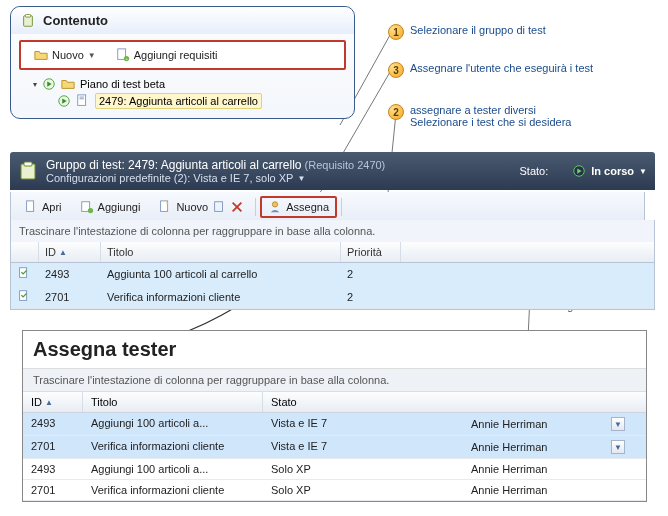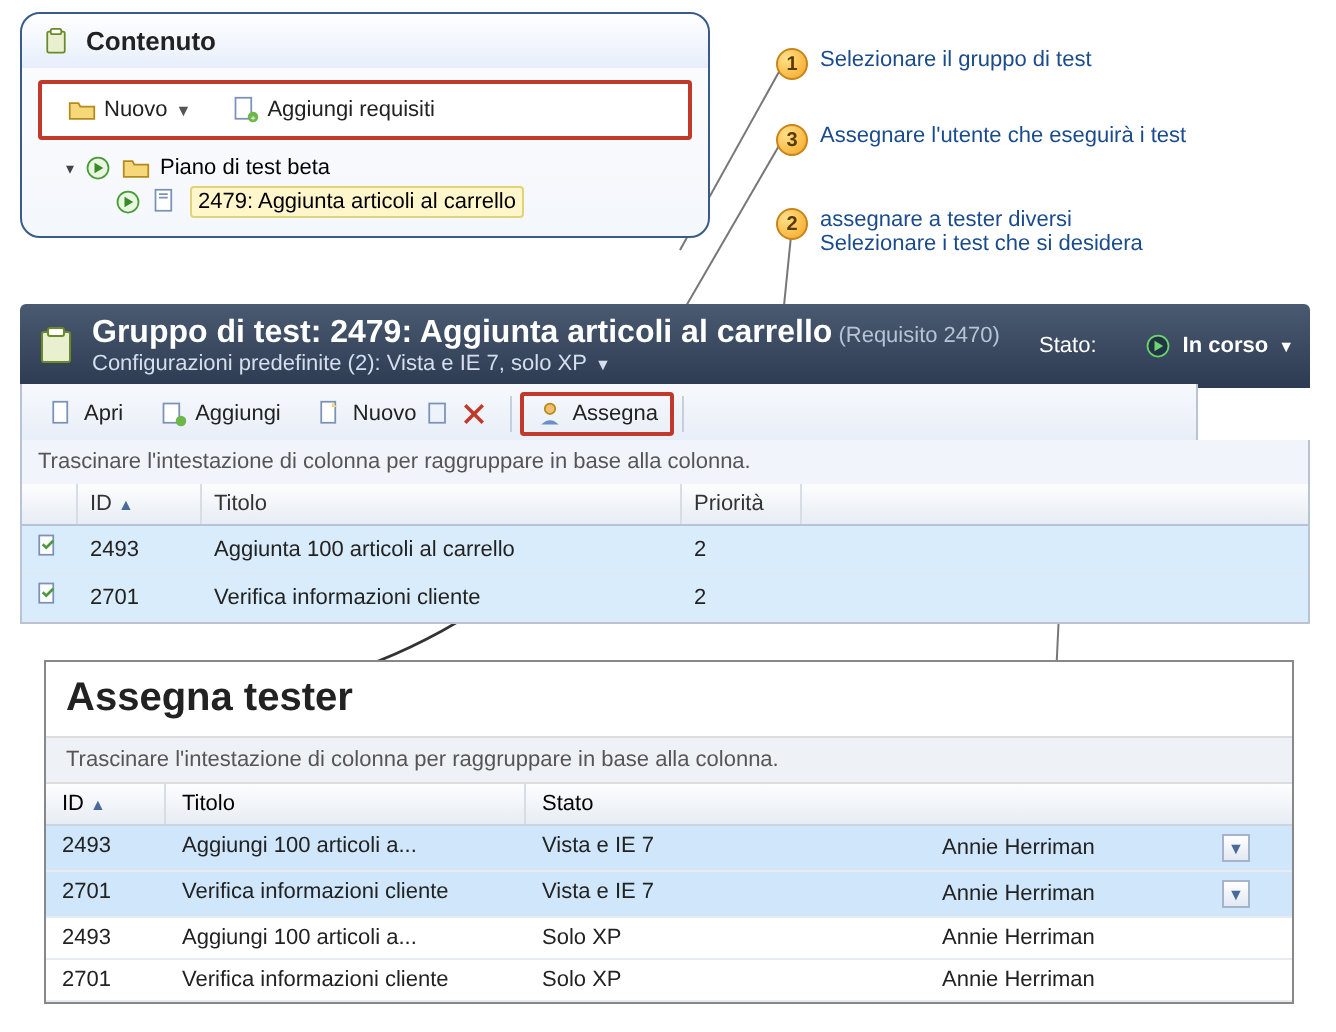--- a/index.html
+++ b/index.html
@@ -23,7 +23,7 @@
 
     
     .suite-header { position:absolute; left:10px; top:152px; width:645px; background:linear-gradient(#4a5a70,#2c3b52); color:#fff; padding:6px 8px; display:flex; align-items:center; gap:8px; font-size:11px; border-radius:3px 3px 0 0; }
-    .suite-header .title { font-weight:bold; font-size:16px; }
+    .suite-header .title { font-weight:normal; font-size:12px; }
     .suite-header .muted { color:#b8c4d6; }
     .suite-header-right { margin-left:auto; display:flex; align-items:center; gap:24px; }
     .state-pill { display:flex; align-items:center; gap:5px; }

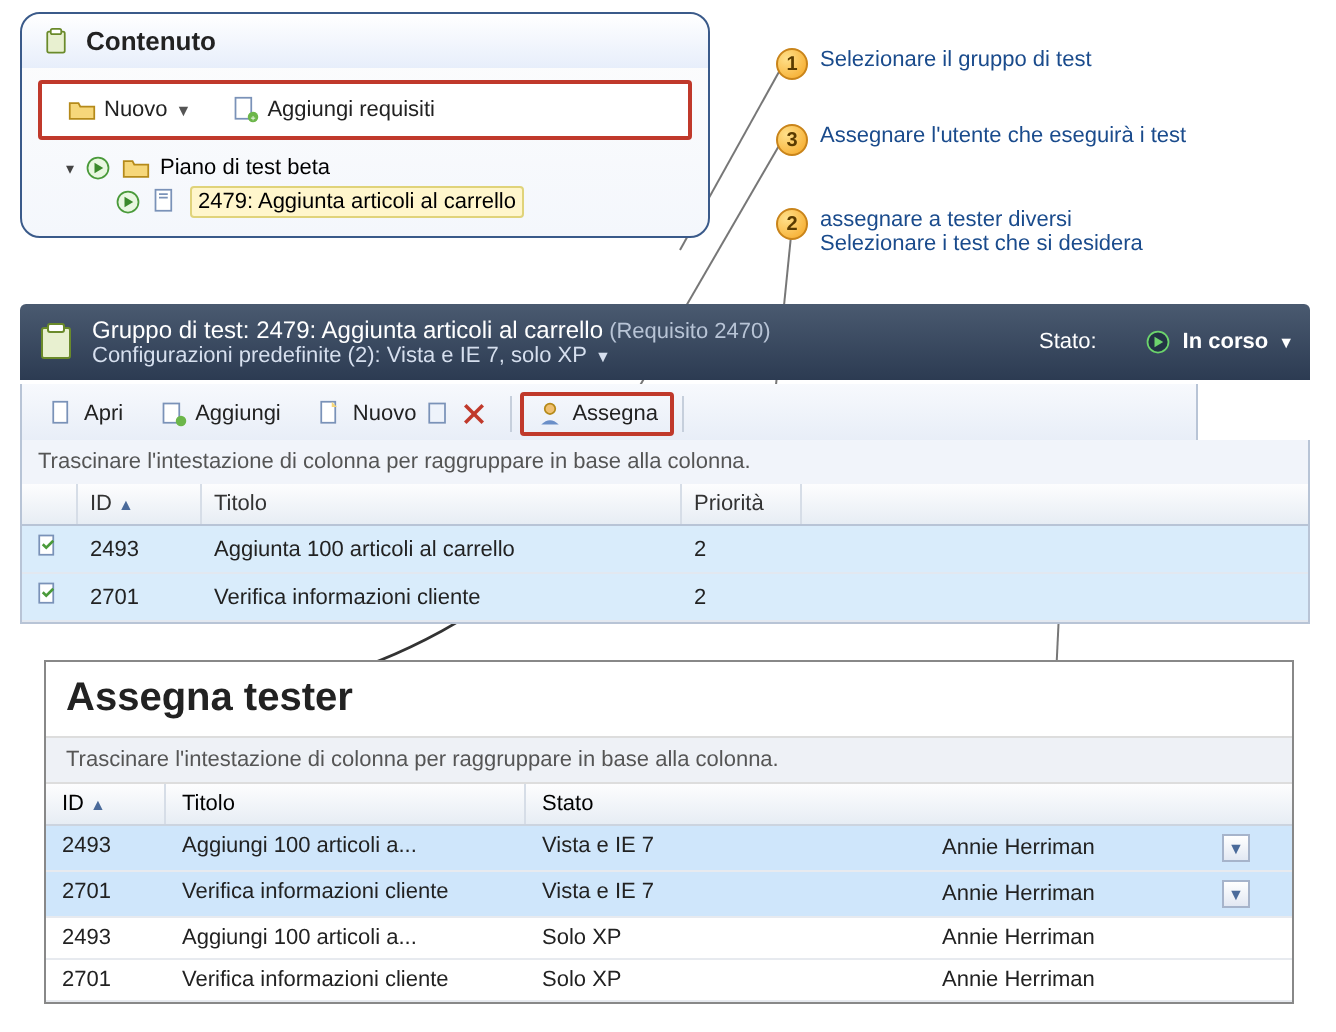--- a/index.html
+++ b/index.html
@@ -29,7 +29,7 @@
     .state-pill { display:flex; align-items:center; gap:5px; }
 
     
-    .action-bar { position:absolute; left:10px; top:192px; width:589px; background:linear-gradient(#f7f9fd,#e7edf7); border:1px solid #b8c4d6; border-top:none; padding:4px 6px; display:flex; align-items:center; gap:4px; }
+    .action-bar { position:absolute; left:10px; top:192px; width:635px; background:linear-gradient(#f7f9fd,#e7edf7); border:1px solid #b8c4d6; border-top:none; padding:4px 6px; display:flex; align-items:center; gap:4px; }
     .red-outline { border:2px solid #c0392b !important; border-radius:2px; }
 
     

